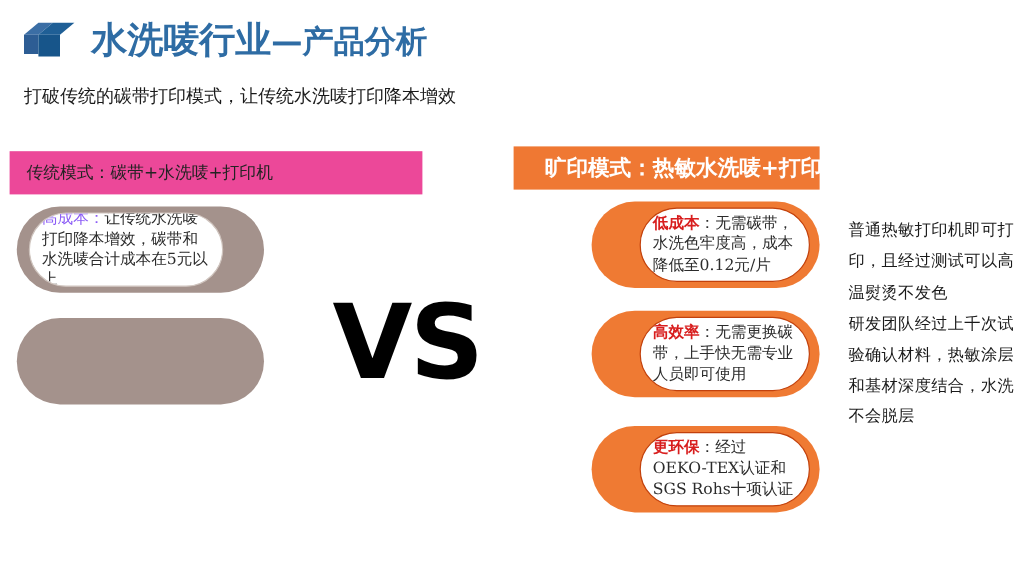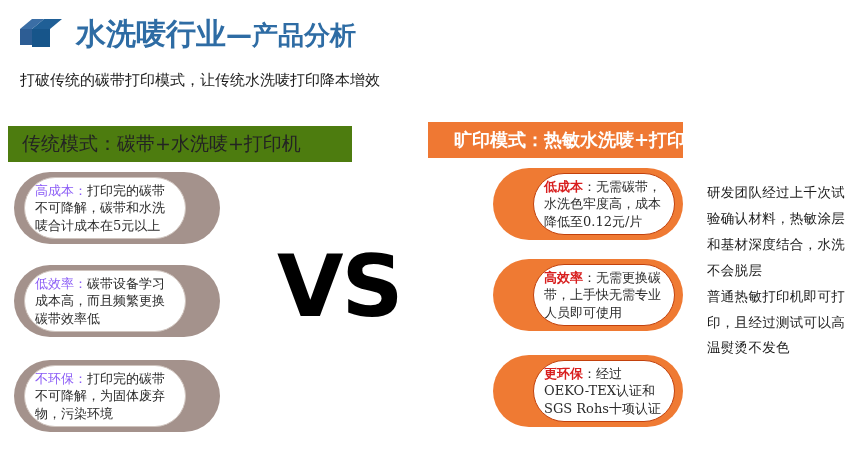--- a/index.html
+++ b/index.html
@@ -72,10 +72,10 @@
     left: 8px;
     top: 126px;
     width: 344px;
-    background: #4d7c0f;
+    background: #ec4899;
     padding-left: 14px;
     color: #232323;
-    font-size: 19px;
+    font-size: 14px;
     font-family: "DejaVu Serif", "Liberation Serif", serif;
   }
   .hdr-right {

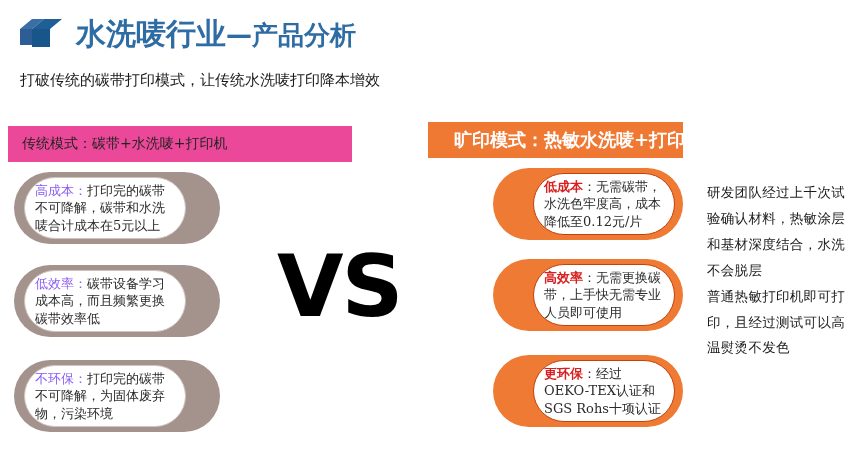--- a/index.html
+++ b/index.html
@@ -206,7 +206,7 @@
   <div class="pill pill-left pill-l1">
     <div class="pill-outer"></div>
     <div class="pill-inner">
-      <div class="pill-text"><span class="lead">高成本：</span><span>打印完的碳带不可降解，碳带和水洗唛合计成本在5元以上</span></div>
+      <div class="pill-text"><span class="lead">高成本：</span><span>让传统水洗唛打印降本增效，碳带和水洗唛合计成本在5元以上</span></div>
     </div>
   </div>
 

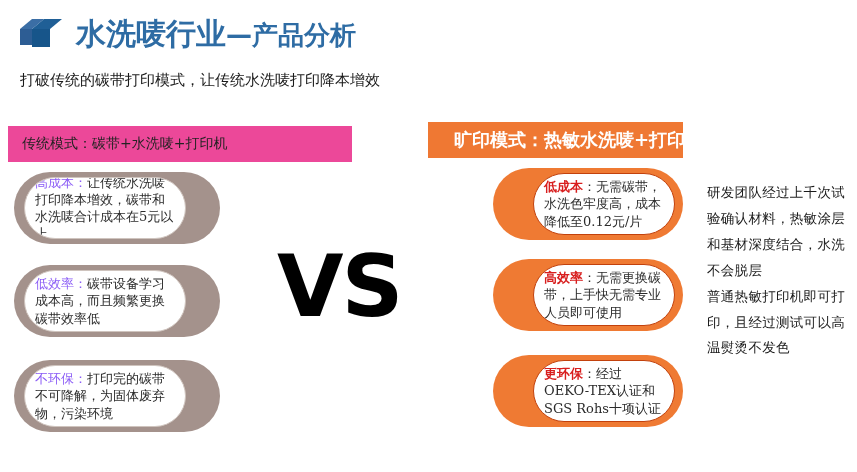--- a/index.html
+++ b/index.html
@@ -248,8 +248,8 @@
   </div>
 
   <div class="notes">
+    <p class="note-para">普通热敏打印机即可打印，且经过测试可以高温熨烫不发色</p>
     <p class="note-para">研发团队经过上千次试验确认材料，热敏涂层和基材深度结合，水洗不会脱层</p>
-    <p class="note-para">普通热敏打印机即可打印，且经过测试可以高温熨烫不发色</p>
   </div>
 
 </div>

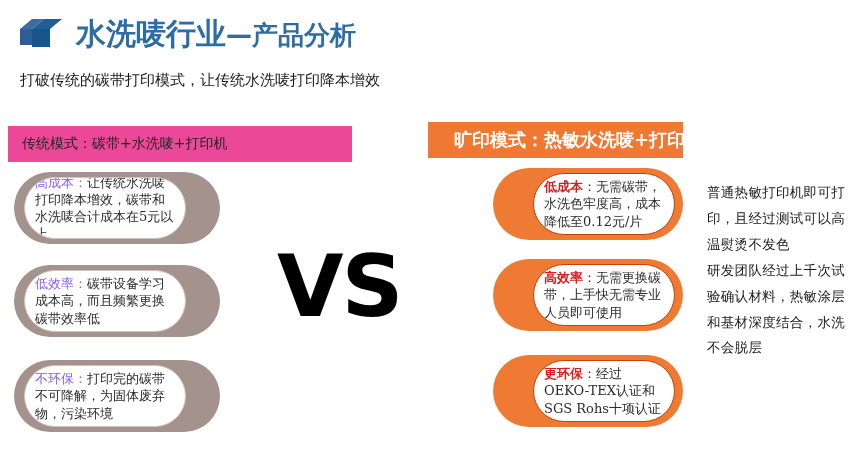--- a/index.html
+++ b/index.html
@@ -212,9 +212,6 @@
 
   <div class="pill pill-left pill-l2">
     <div class="pill-outer"></div>
-    <div class="pill-inner">
-      <div class="pill-text"><span class="lead">低效率：</span><span>碳带设备学习成本高，而且频繁更换碳带效率低</span></div>
-    </div>
   </div>
 
   <div class="pill pill-left pill-l3">

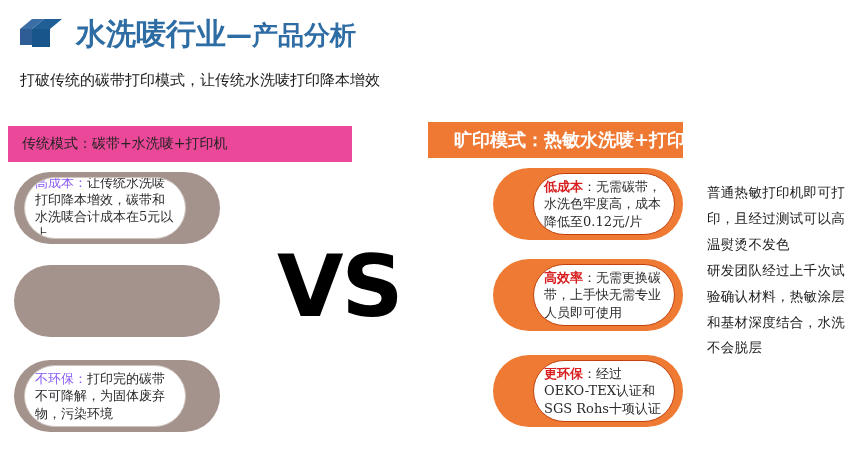--- a/index.html
+++ b/index.html
@@ -214,12 +214,6 @@
     <div class="pill-outer"></div>
   </div>
 
-  <div class="pill pill-left pill-l3">
-    <div class="pill-outer"></div>
-    <div class="pill-inner">
-      <div class="pill-text"><span class="lead">不环保：</span><span>打印完的碳带不可降解，为固体废弃物，污染环境</span></div>
-    </div>
-  </div>
 
   <div class="vs">VS</div>
 

